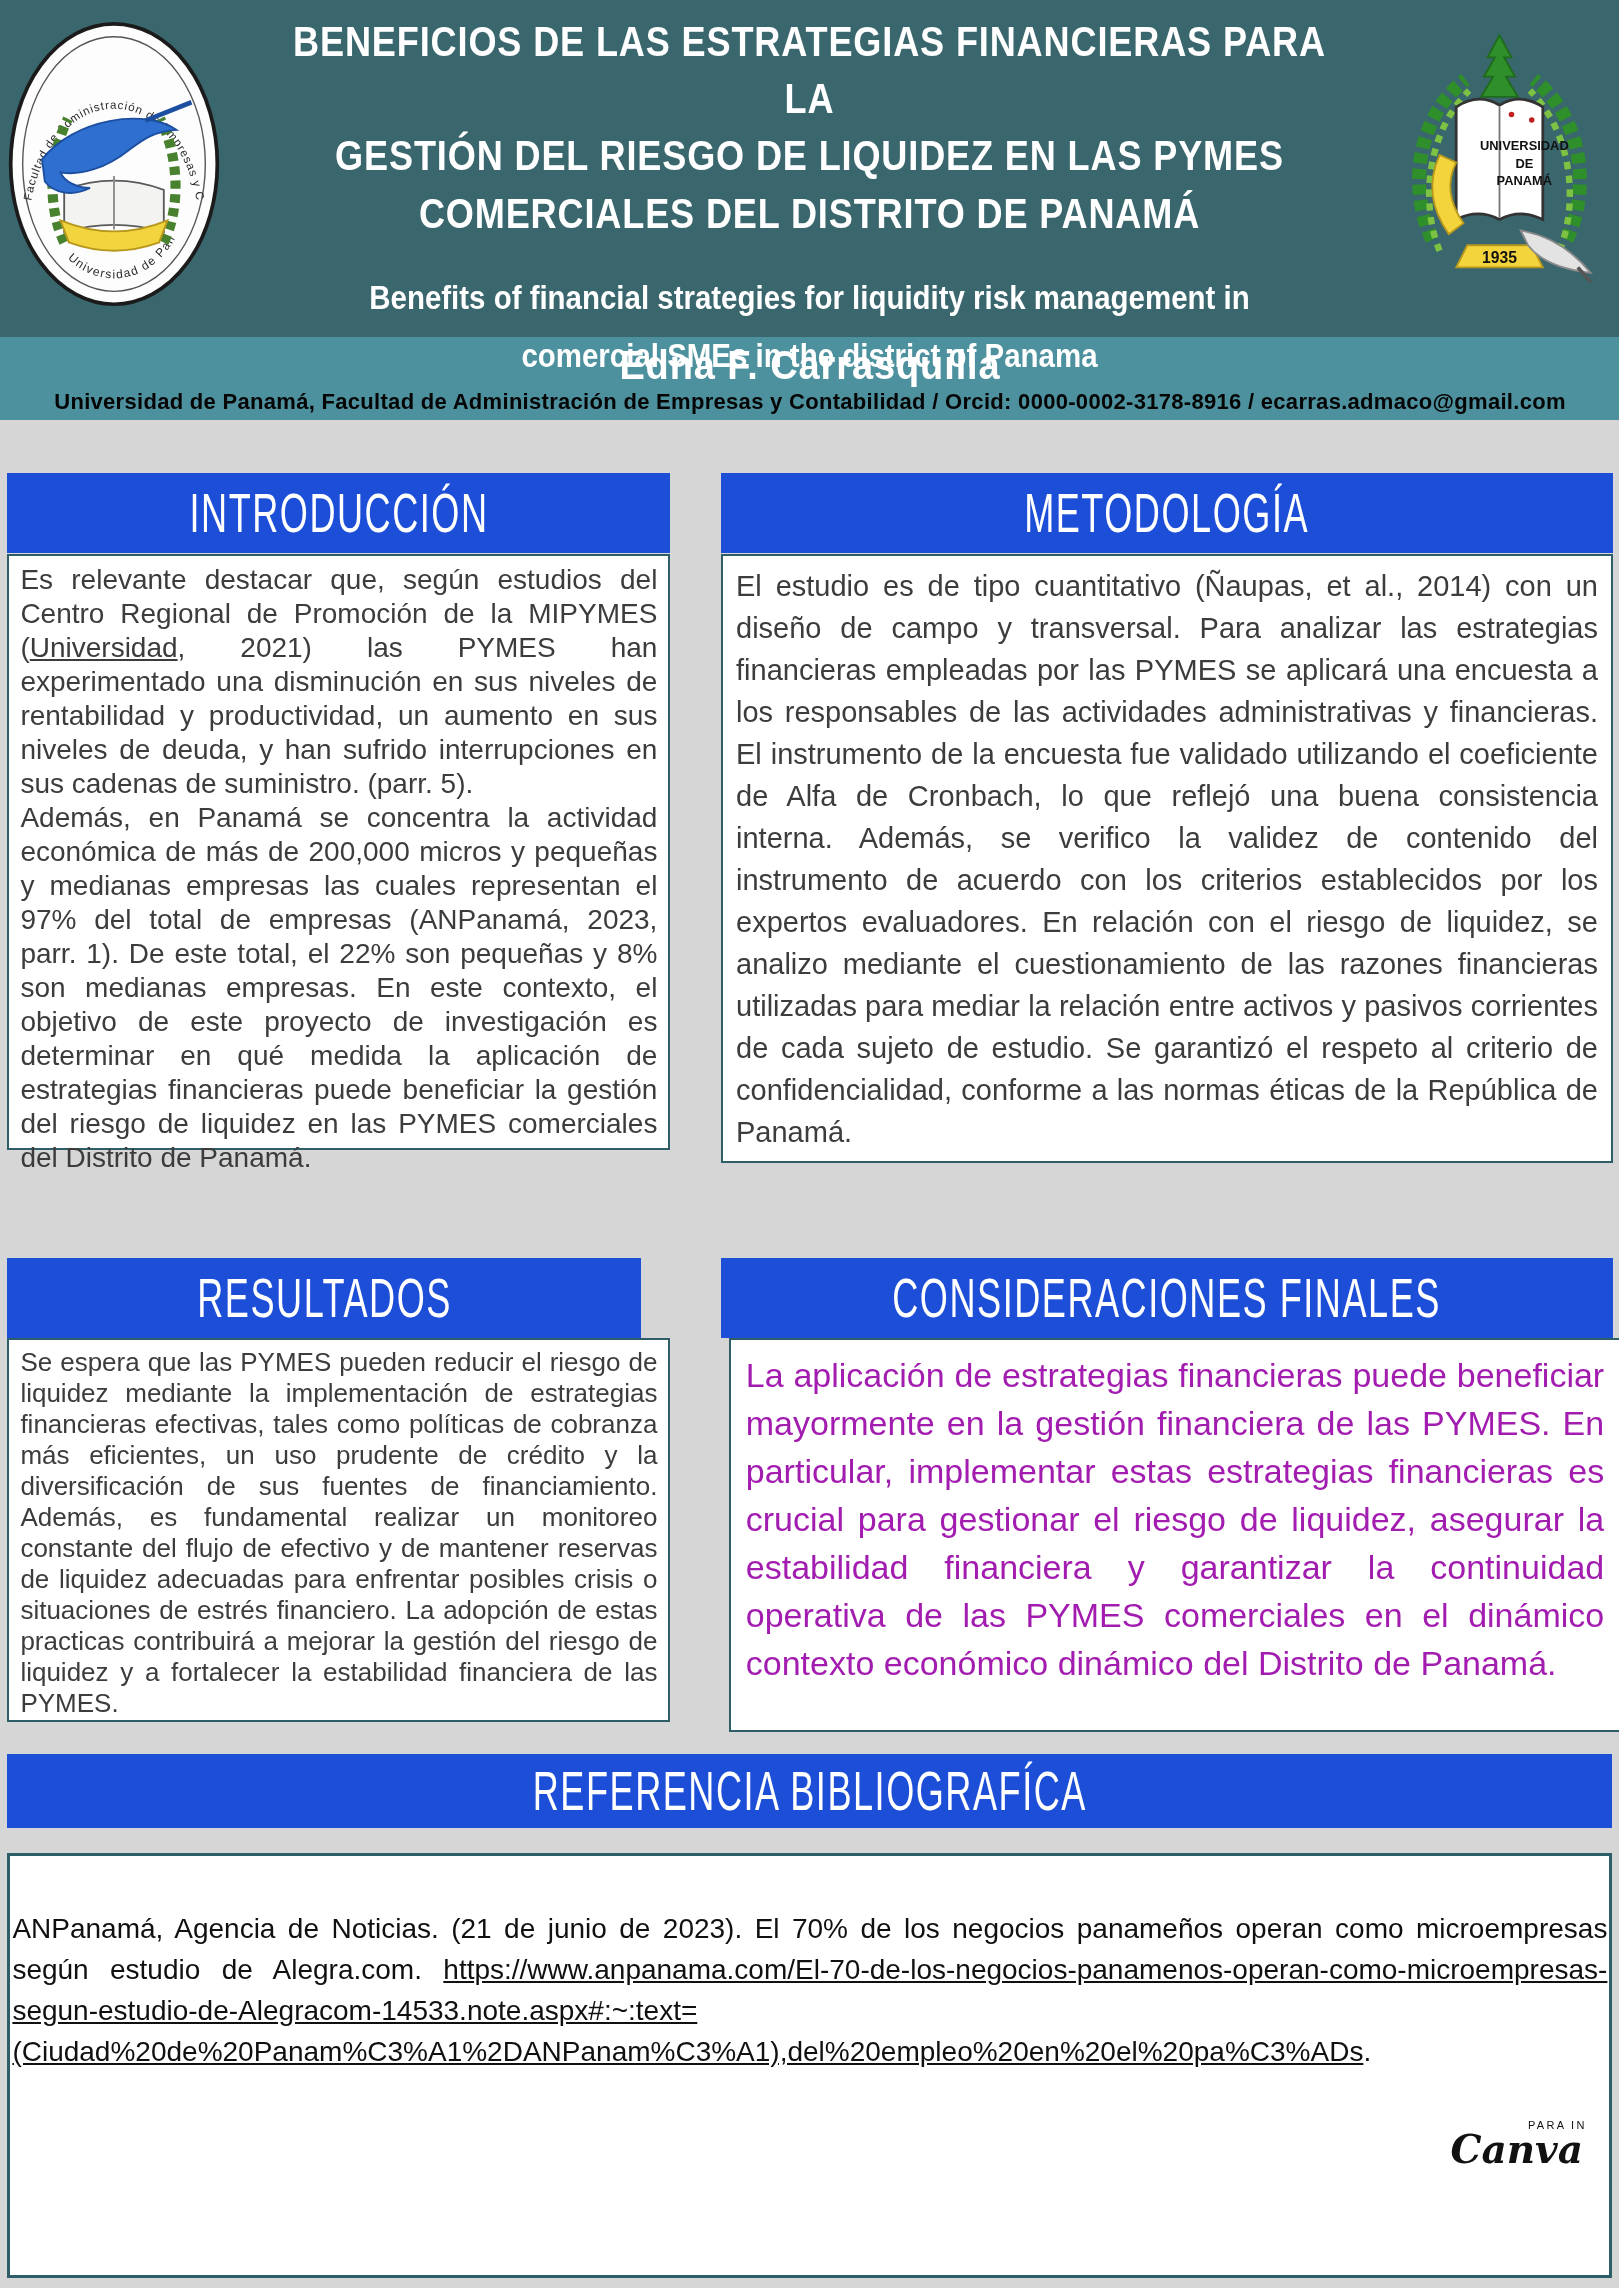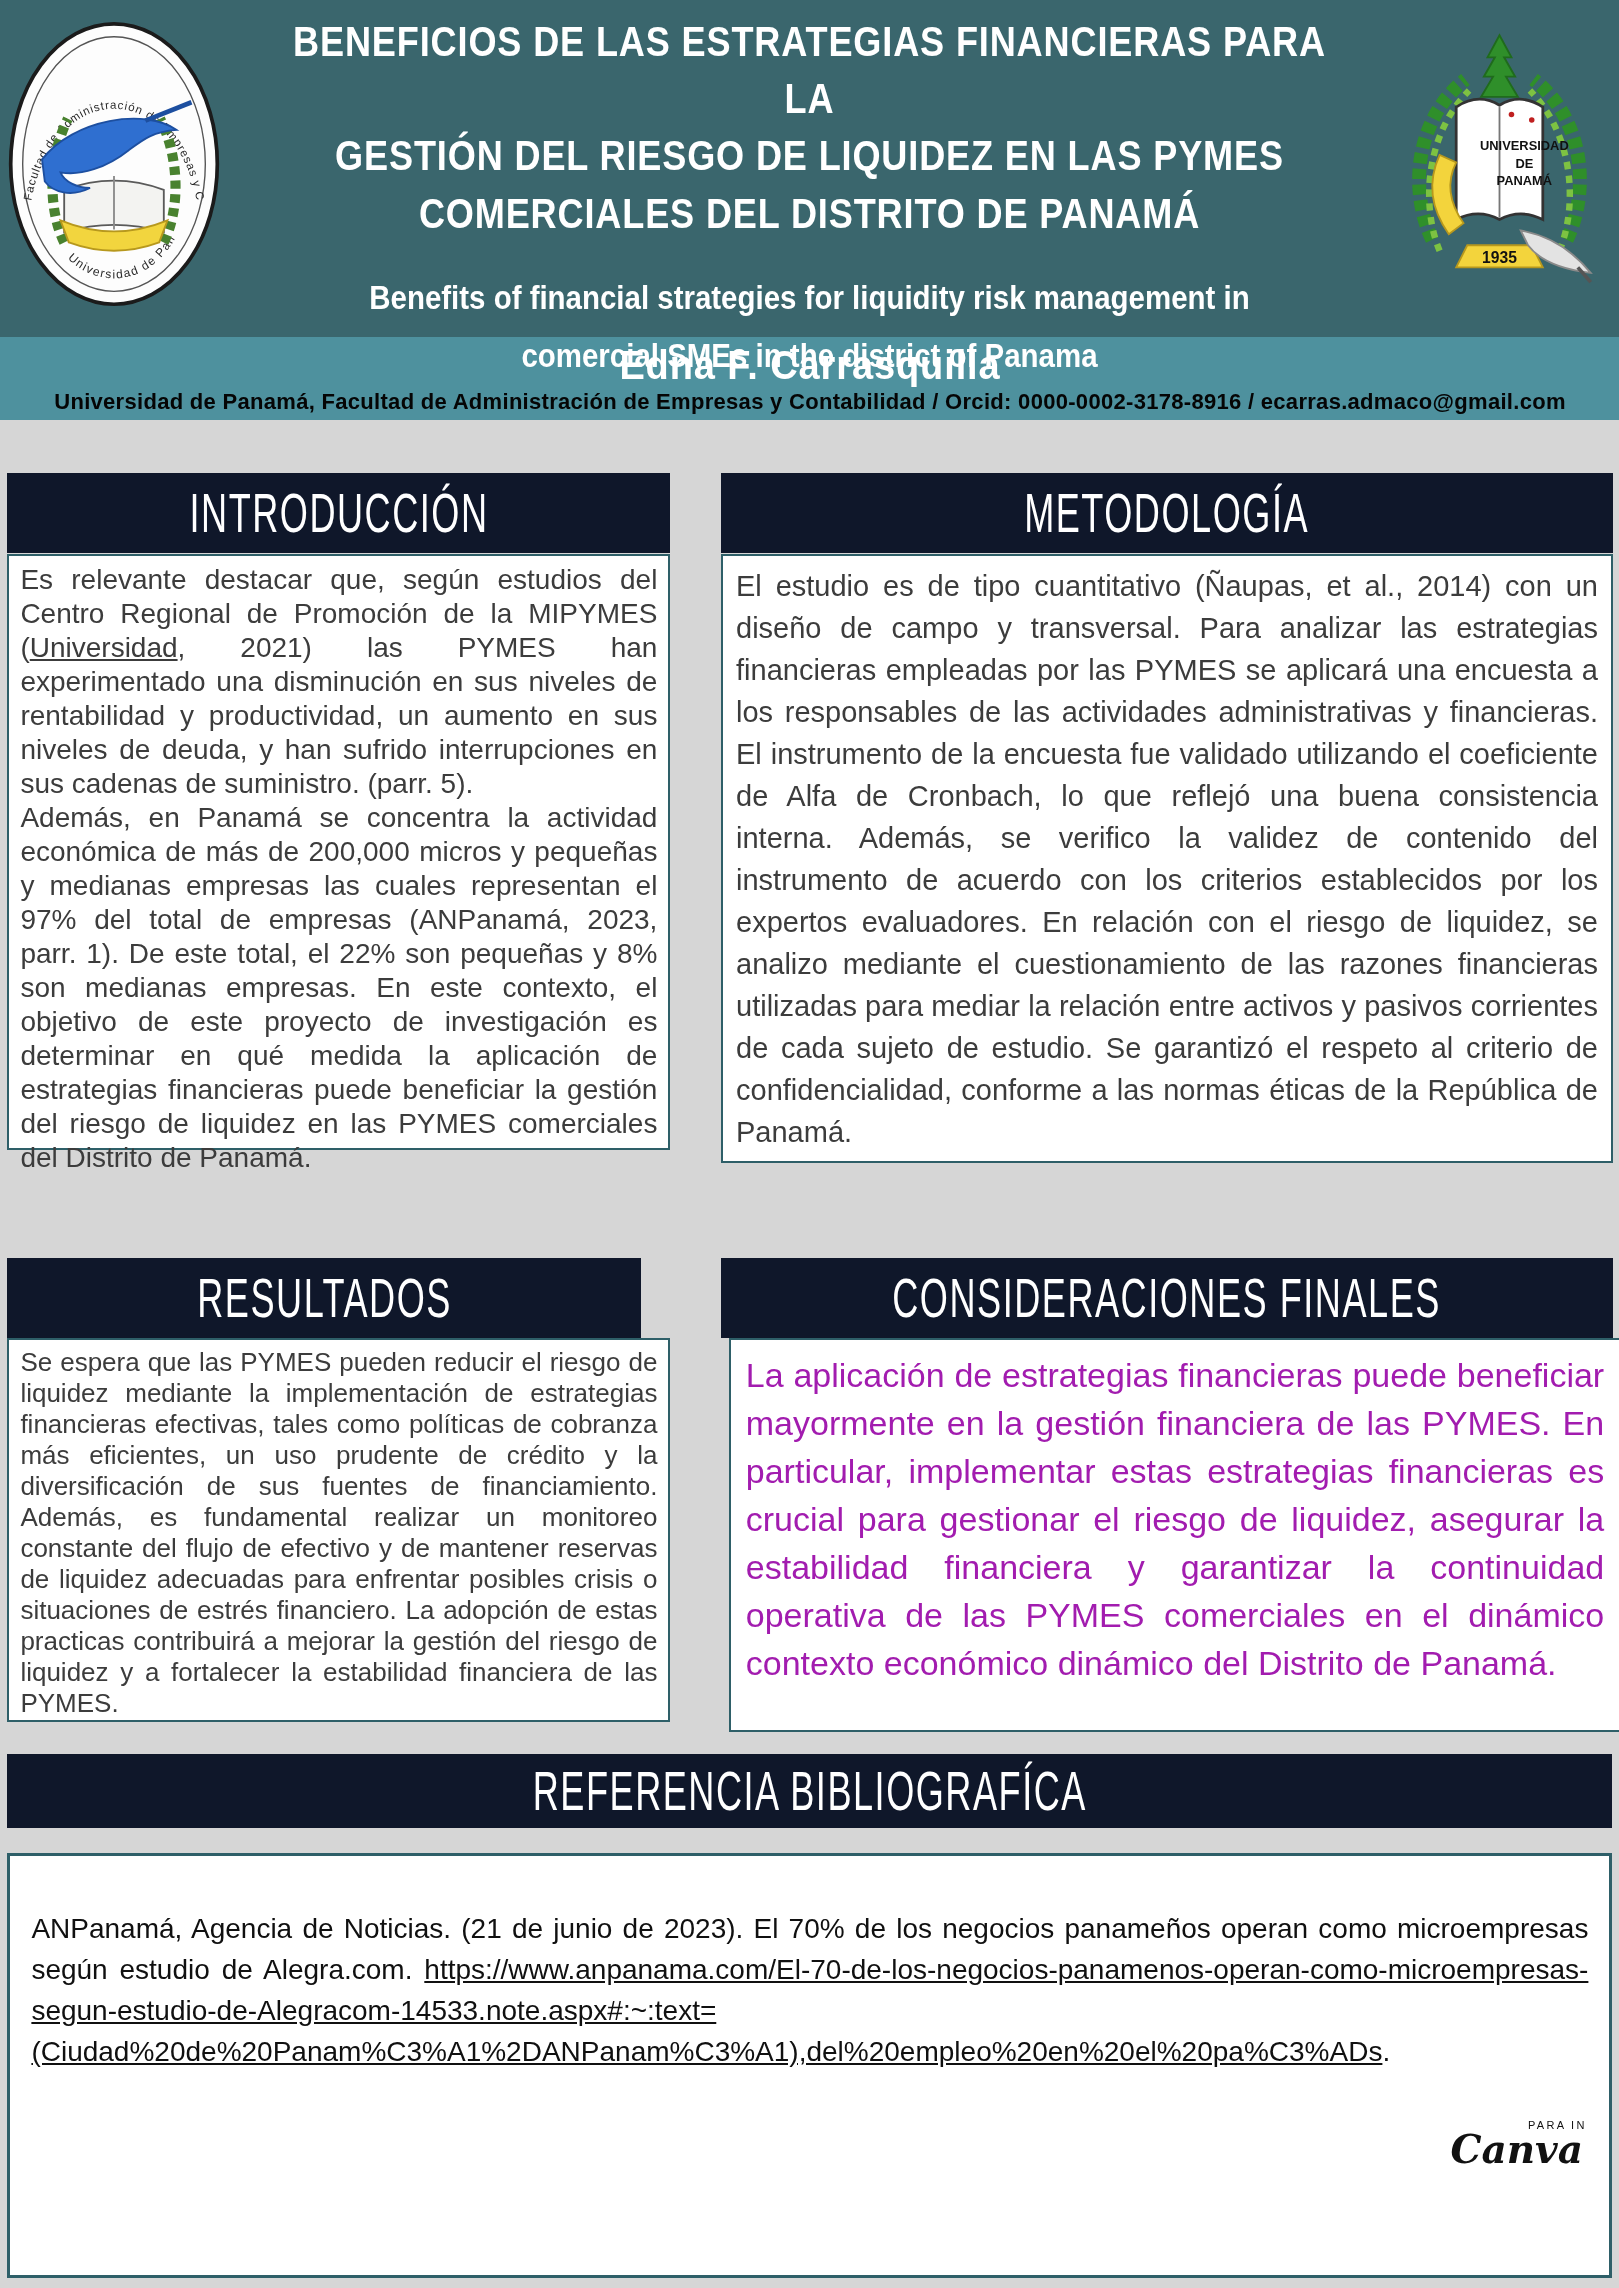--- a/index.html
+++ b/index.html
@@ -26,7 +26,7 @@
   .logo{position:absolute;}
   
   .sec-head{
-    position:absolute;background:#0f172a;display:flex;align-items:center;justify-content:center;
+    position:absolute;background:#1d4ed8;display:flex;align-items:center;justify-content:center;
   }
   .sec-head .t{
     color:#ffffff;font-size:43px;letter-spacing:1.8px;white-space:nowrap;font-weight:400;

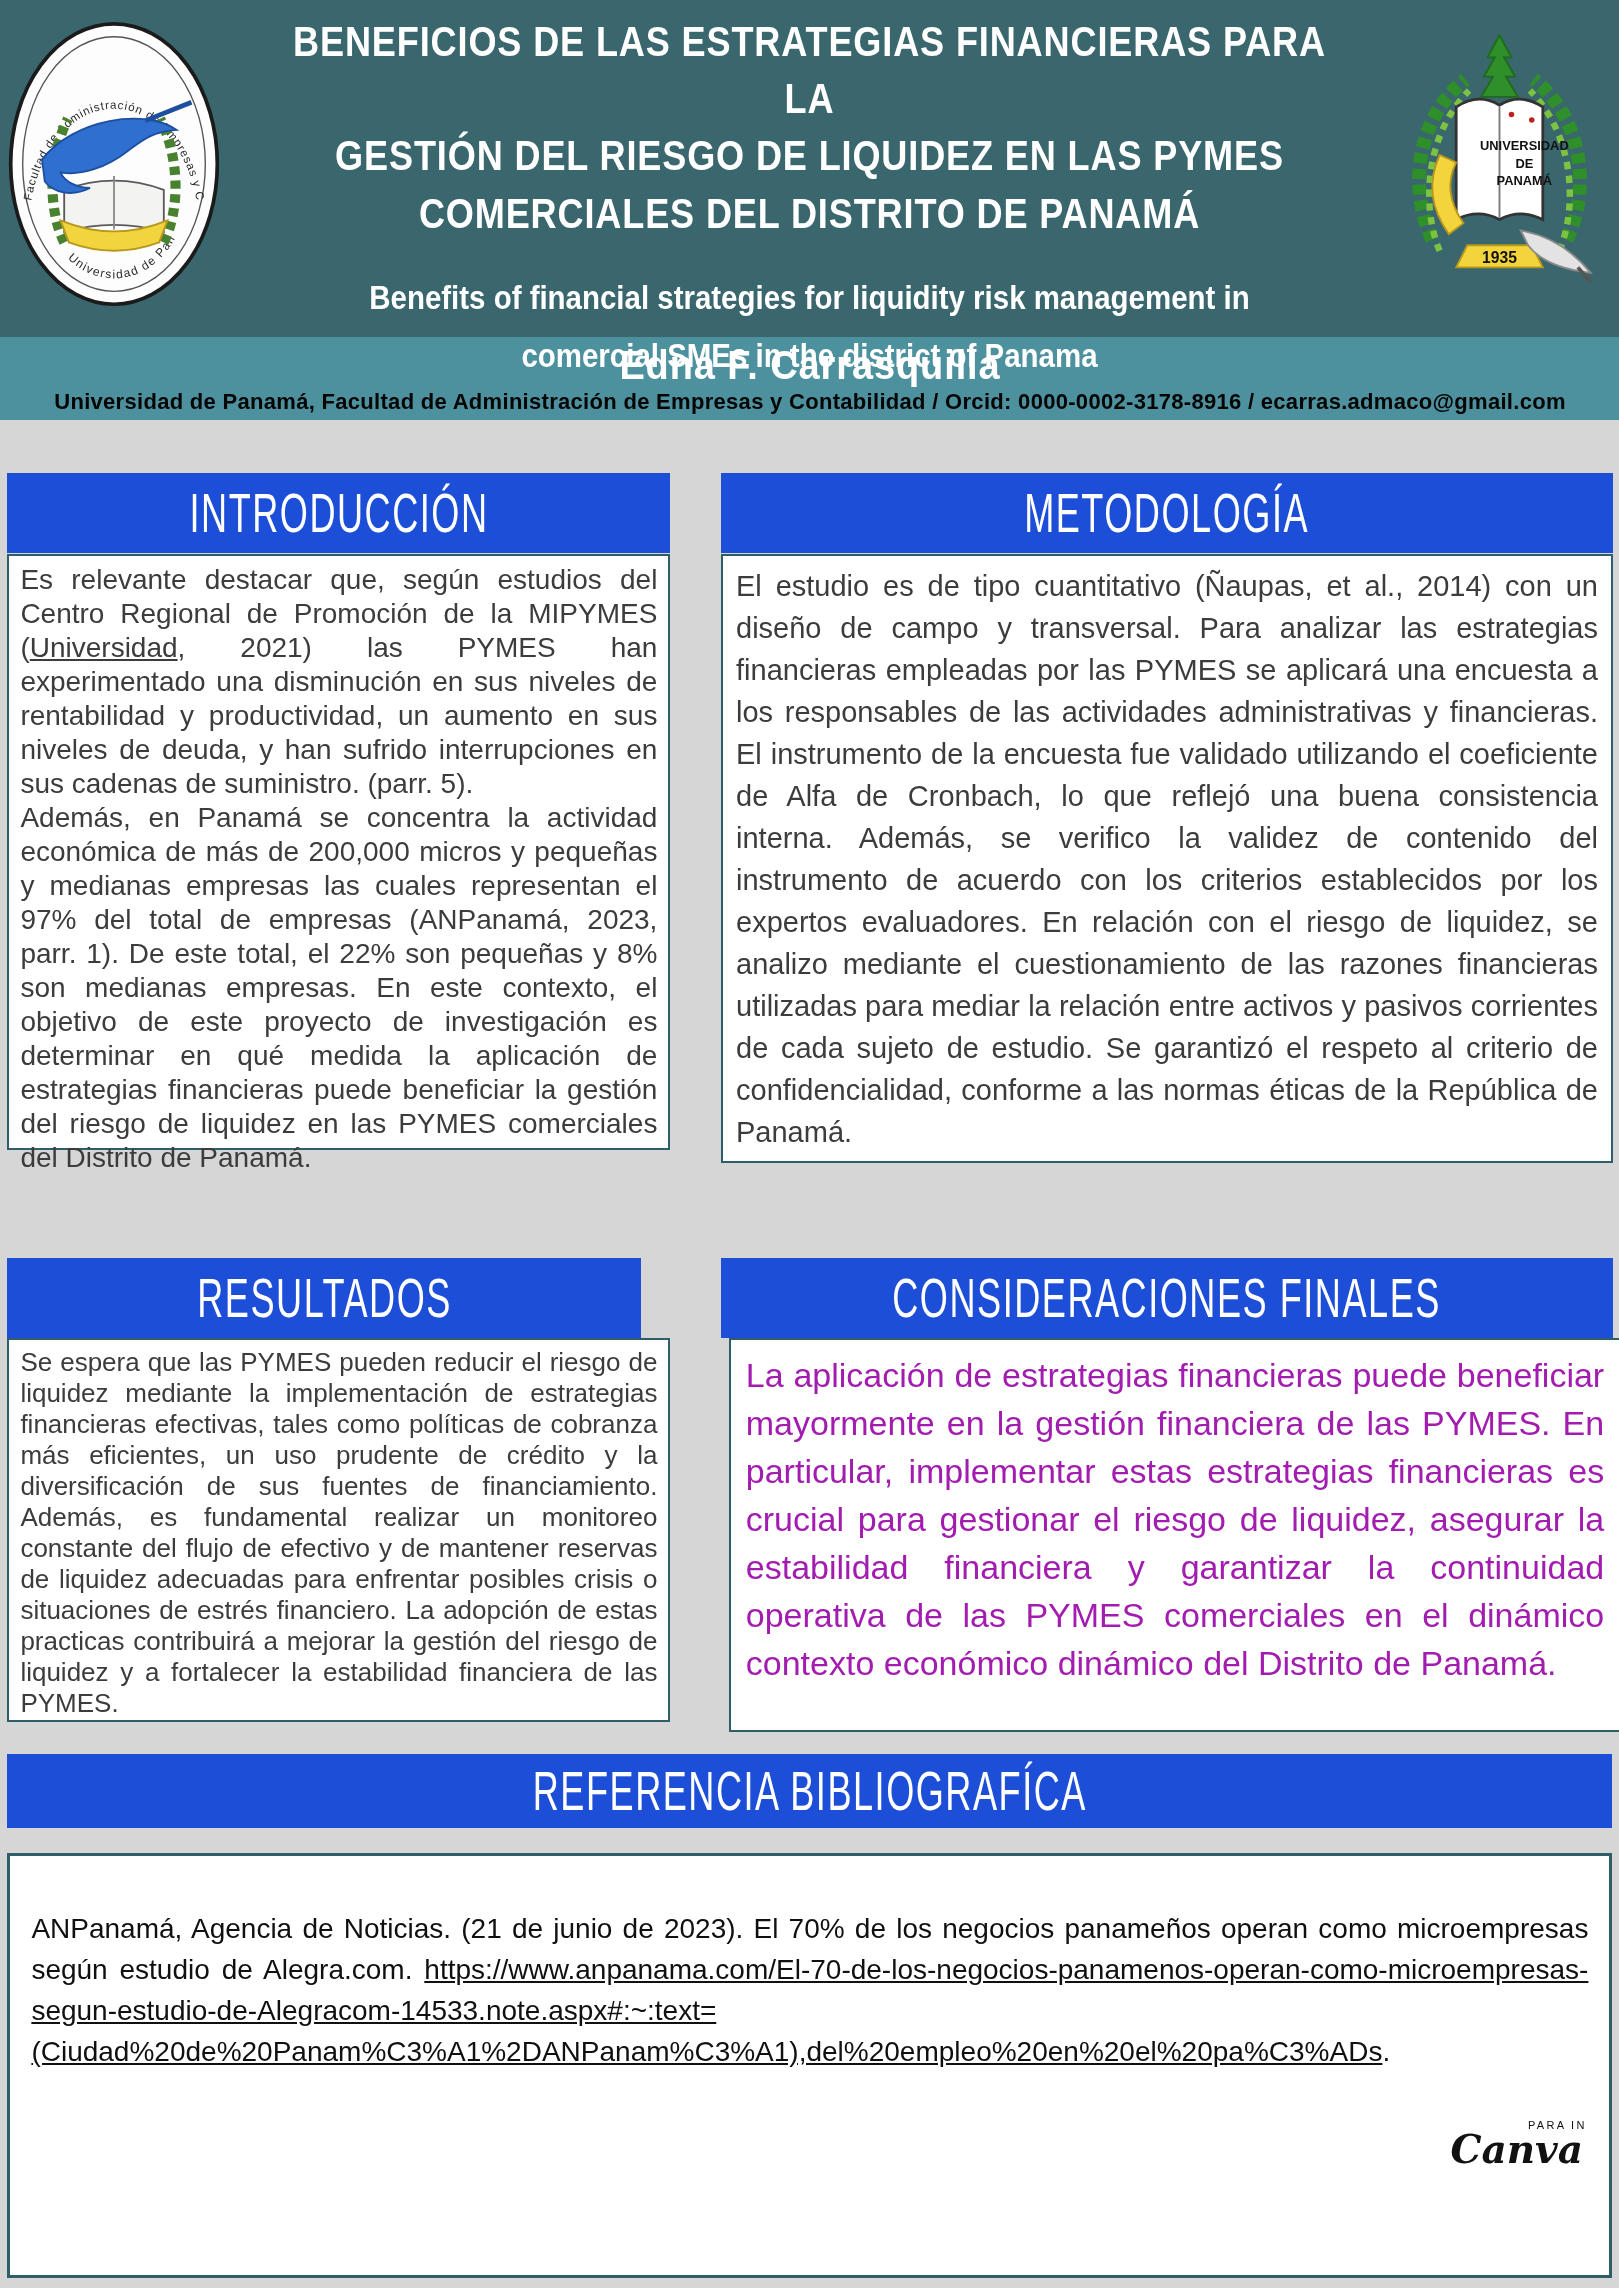--- a/index.html
+++ b/index.html
@@ -40,7 +40,7 @@
   #met-body{left:721px;top:554px;width:892px;height:609px;padding:9.2px 13px;font-size:29px;line-height:42px;}
   #res-body{left:7.4px;top:1338px;width:663px;height:384px;padding:7.4px 11px;font-size:26px;line-height:31px;}
   #con-body{left:721px;top:1338px;width:892px;height:394px;padding:11px 14.8px;font-size:34px;line-height:48px;color:#a21caf;margin-left:8px;}
-  #ref-body{left:7.4px;top:1853px;width:1605px;height:425px;padding:11px 21px;font-size:28px;line-height:41px;color:#101010;border-width:3.7px;}
+  #ref-body{left:7.4px;top:1853px;width:1605px;height:425px;padding:11px 2px;font-size:28px;line-height:41px;color:#101010;border-width:3.7px;}
   #ref-body p{margin:0 0 33px 0;}
   #ref-body p:last-child{margin:0;}
   .lnk{text-decoration:underline;color:inherit;cursor:pointer;}

